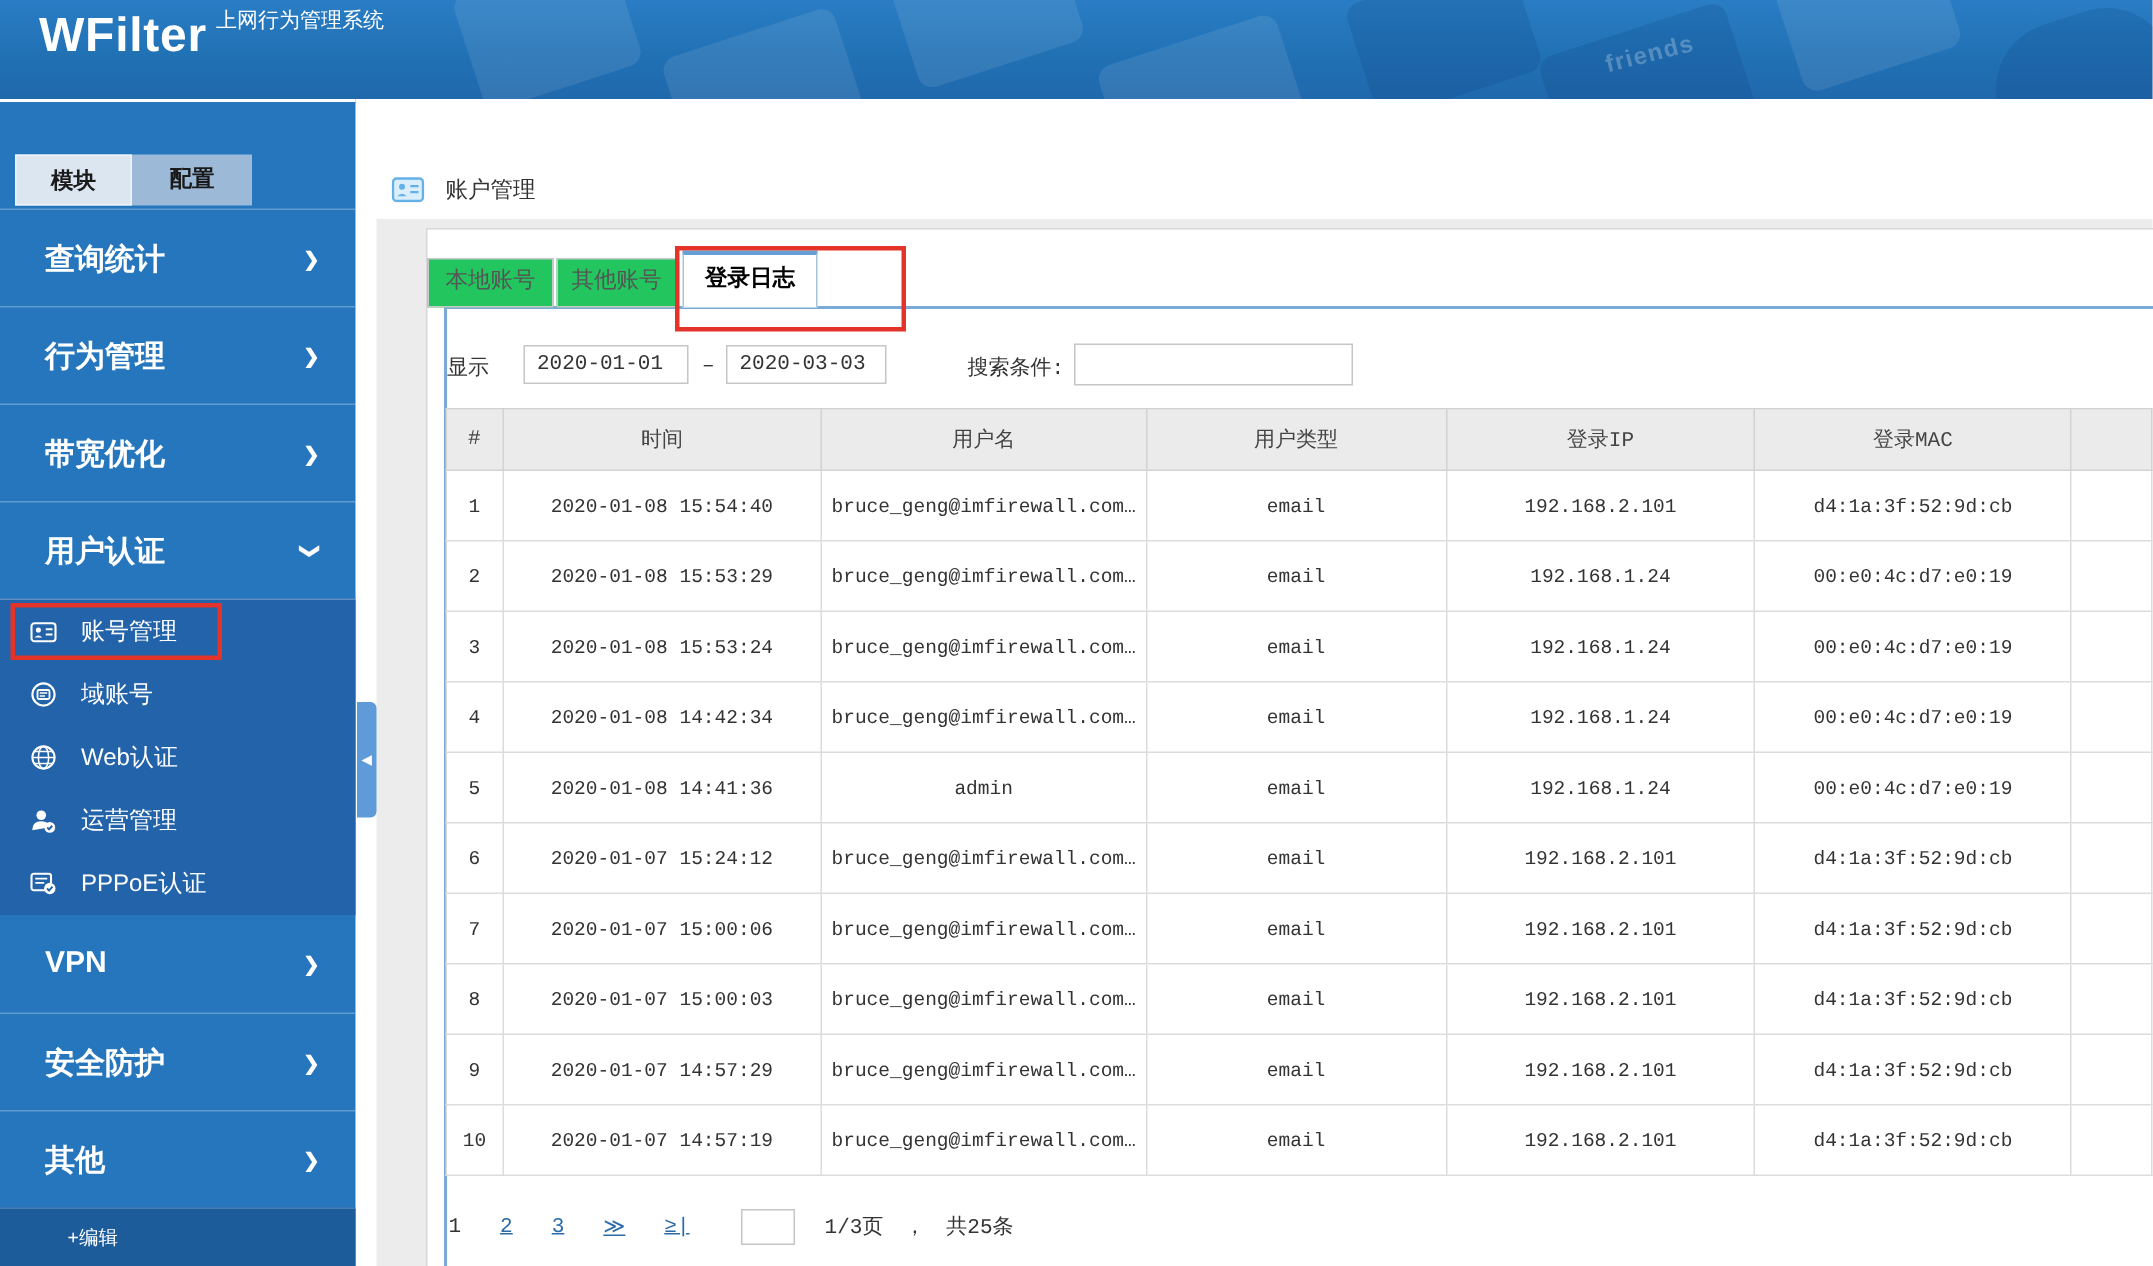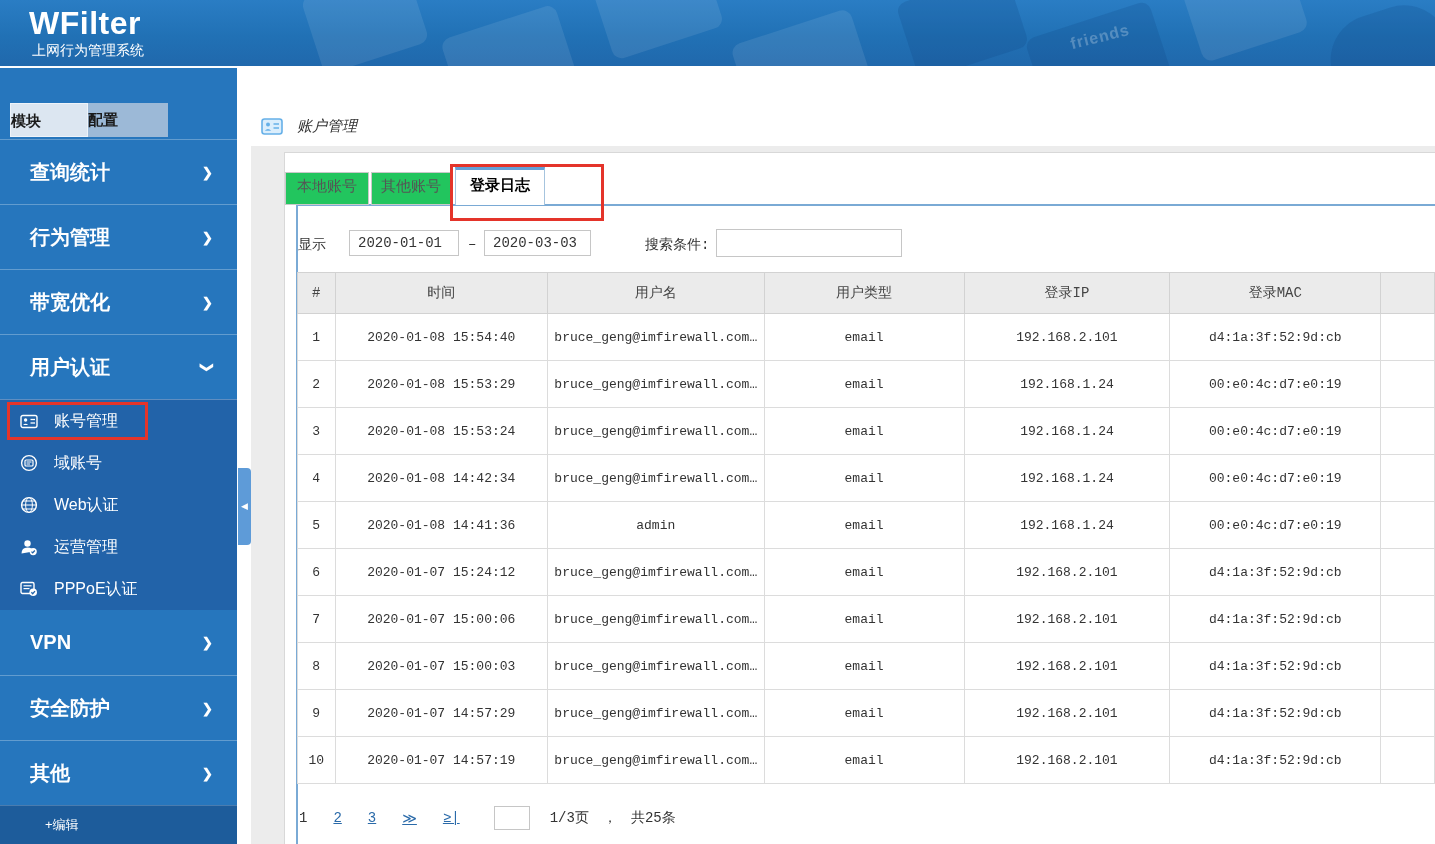--- a/index.html
+++ b/index.html
@@ -13,7 +13,7 @@
   .key.dark { background:rgba(10,60,120,0.18); }
   .key-label { position:absolute; color:rgba(255,255,255,0.25); font-weight:bold; font-size:16px;
                transform:rotate(-14deg); letter-spacing:1px; }
-  .logo-row { position:absolute; left:26px; top:5px; display:flex; align-items:center;flex-direction:column; }
+  .logo-row { position:absolute; left:26px; top:5px; display:flex; align-items:flex-start; }
   .logo { color:#fff; font-size:32px; font-weight:bold; letter-spacing:0.5px; }
   .logo-sub { color:#fff; font-size:14px; margin:0 0 4px 6px; }
 

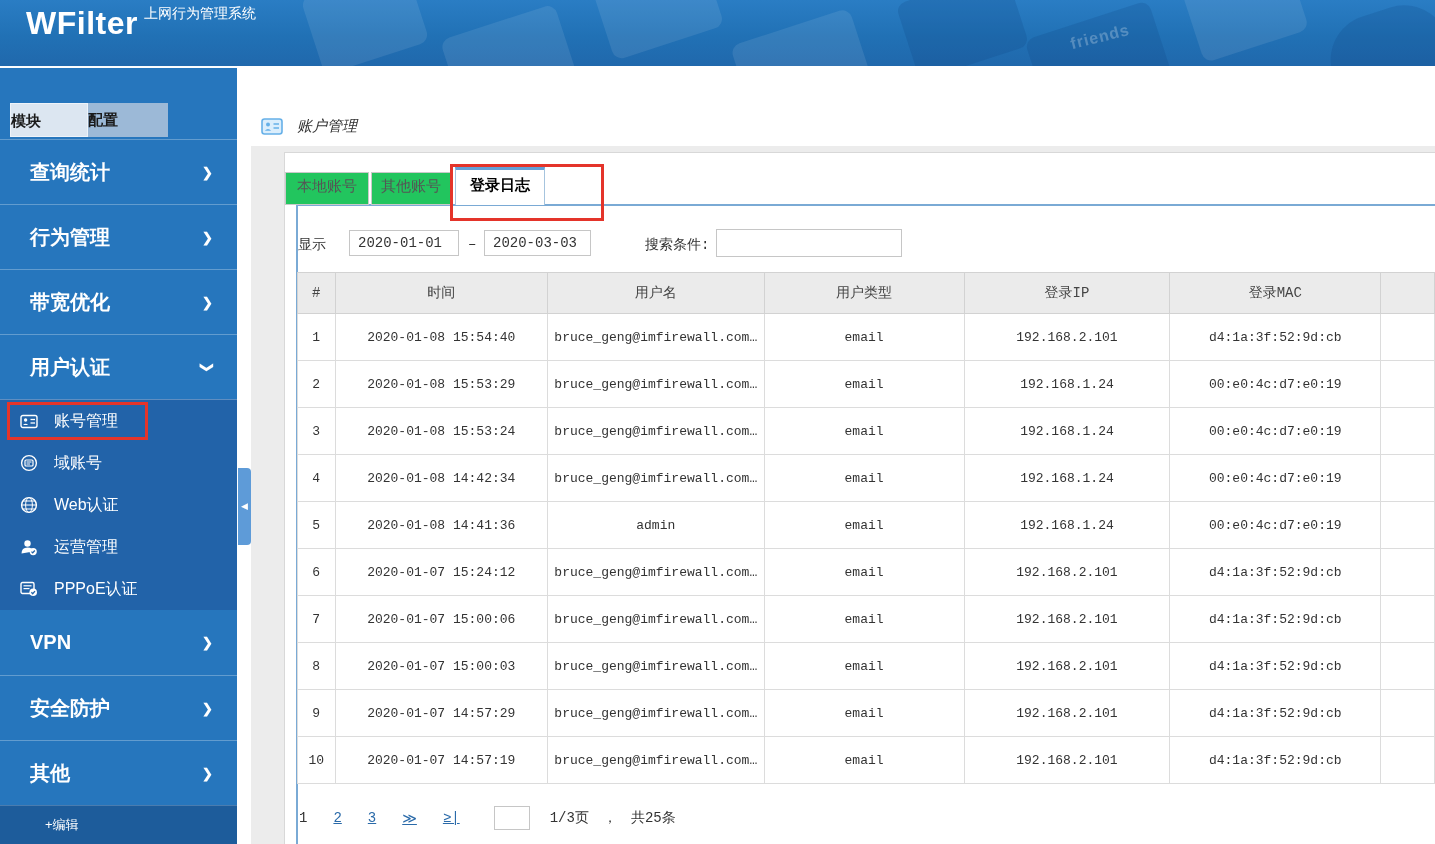--- a/index.html
+++ b/index.html
@@ -21,7 +21,7 @@
   .sidebar { position:absolute; left:0; top:66px; width:237px; bottom:0;
              background:#2676bd; border-top:2px solid #fcfdfe; z-index:4; display:flex; flex-direction:column; }
   .mode-tabs { margin:35px 0 2px 10px; display:flex; }
-  .mode-tab { height:34px; line-height:34px; font-size:15px; font-weight:bold; color:#1a1a1a; cursor:pointer; }
+  .mode-tab { height:34px; line-height:34px; text-align:center; font-size:15px; font-weight:bold; color:#1a1a1a; cursor:pointer; }
   .mode-tab.active { width:78px; background:#dce6f1; border:1px solid #eef3f9; }
   .mode-tab.inactive { width:80px; background:#9cb9d7; }
   .nav-item { height:65px; display:flex; align-items:center; justify-content:space-between;

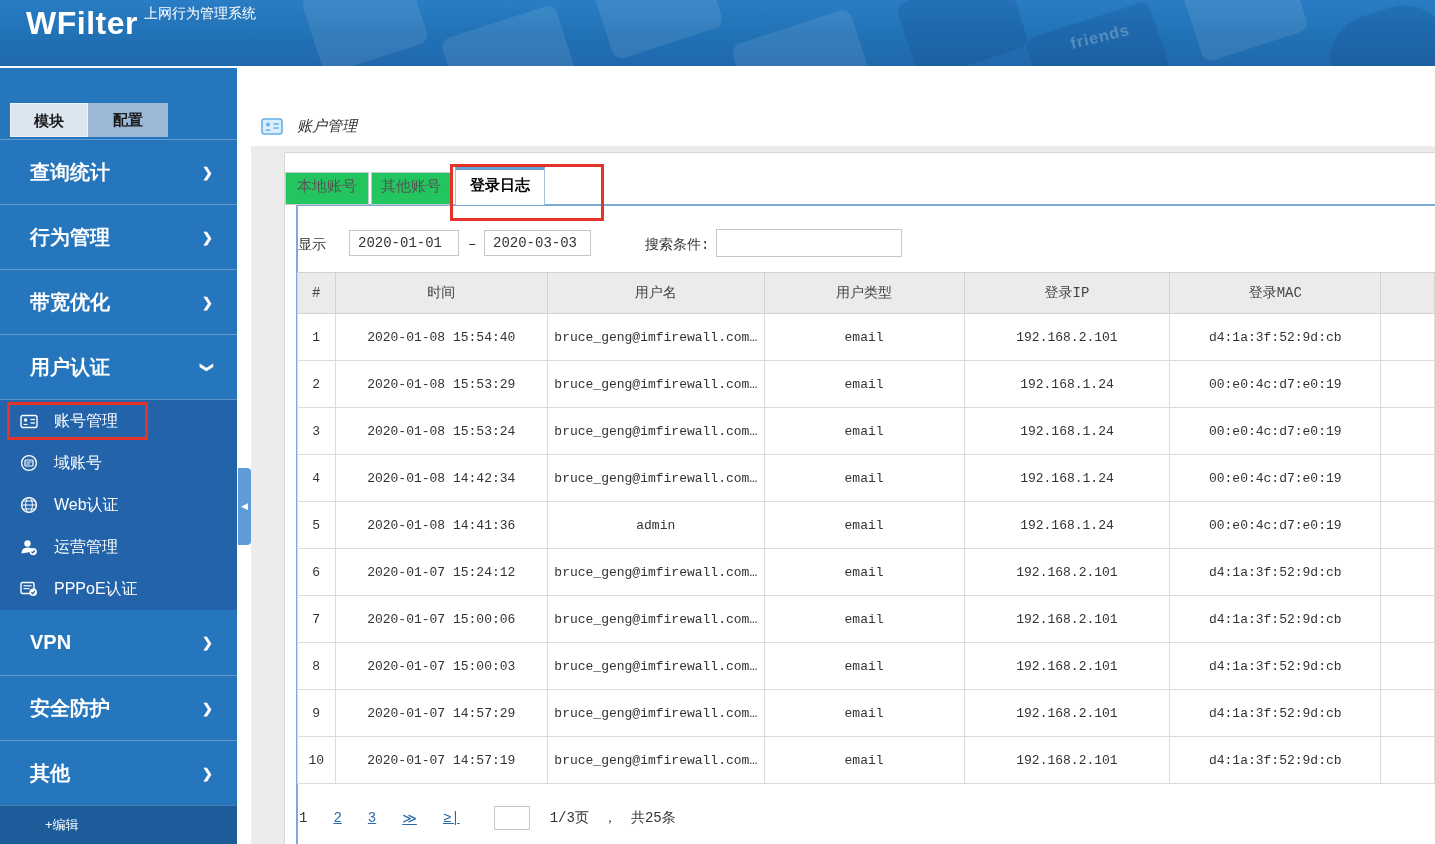--- a/index.html
+++ b/index.html
@@ -40,7 +40,7 @@
             text-align:center; cursor:pointer; }
 
   
-  .page-title-row { position:absolute; left:261px; top:117px; display:flex; gap:14px; align-items:center; z-index:3;font-style:italic; }
+  .page-title-row { position:absolute; left:261px; top:117px; display:flex; gap:14px; align-items:center; z-index:3; }
   .page-title { font-size:15px; color:#333; }
   .content-gray { position:absolute; left:251px; top:146px; right:0; bottom:0; background:#ececec; z-index:0; }
   .panel { position:absolute; left:284px; top:152px; right:-8px; bottom:-8px; background:#fff;

